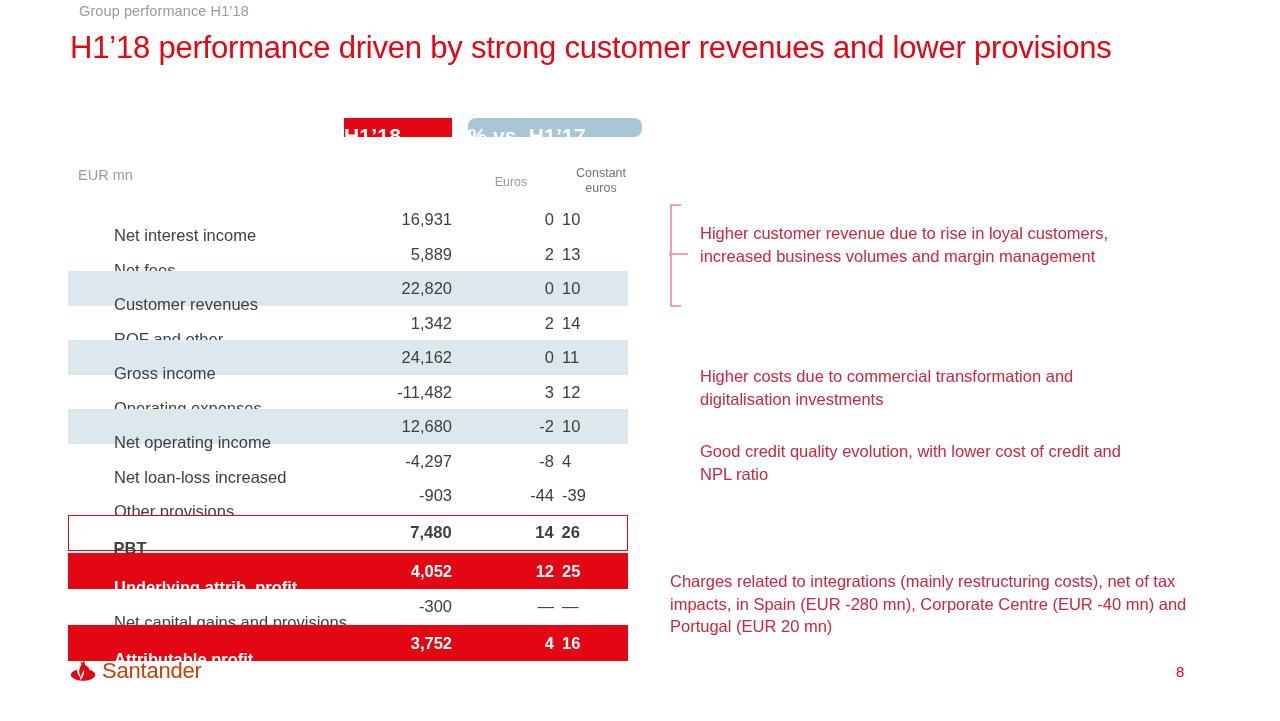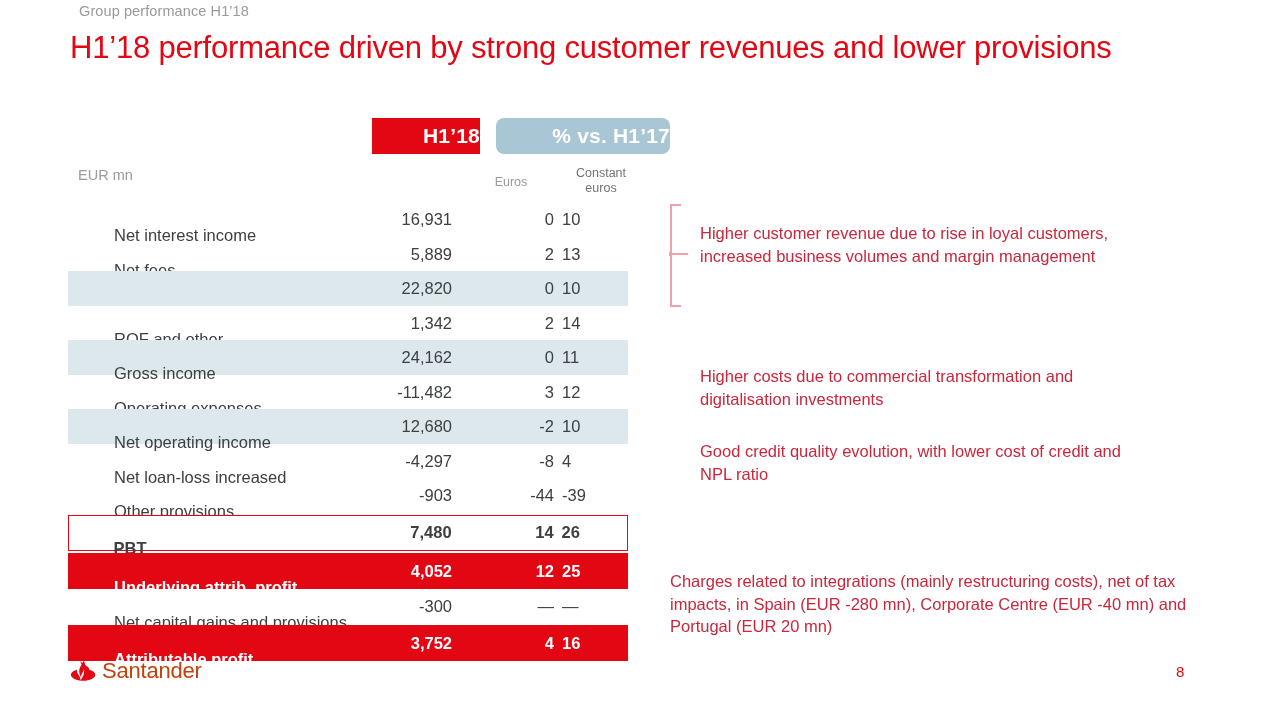--- a/index.html
+++ b/index.html
@@ -52,14 +52,13 @@
   .chip {
     position: absolute;
     top: 0;
-    height: 36px;
+    height: 19px;
     line-height: 36px;
-    text-align: right;
+    text-align: left;
     font-weight: bold;
     font-size: 21px;
     color: #ffffff;
     letter-spacing: 0.2px;
-    margin-left: 28px;
   }
   #chip-h118 {
     left: 276px;

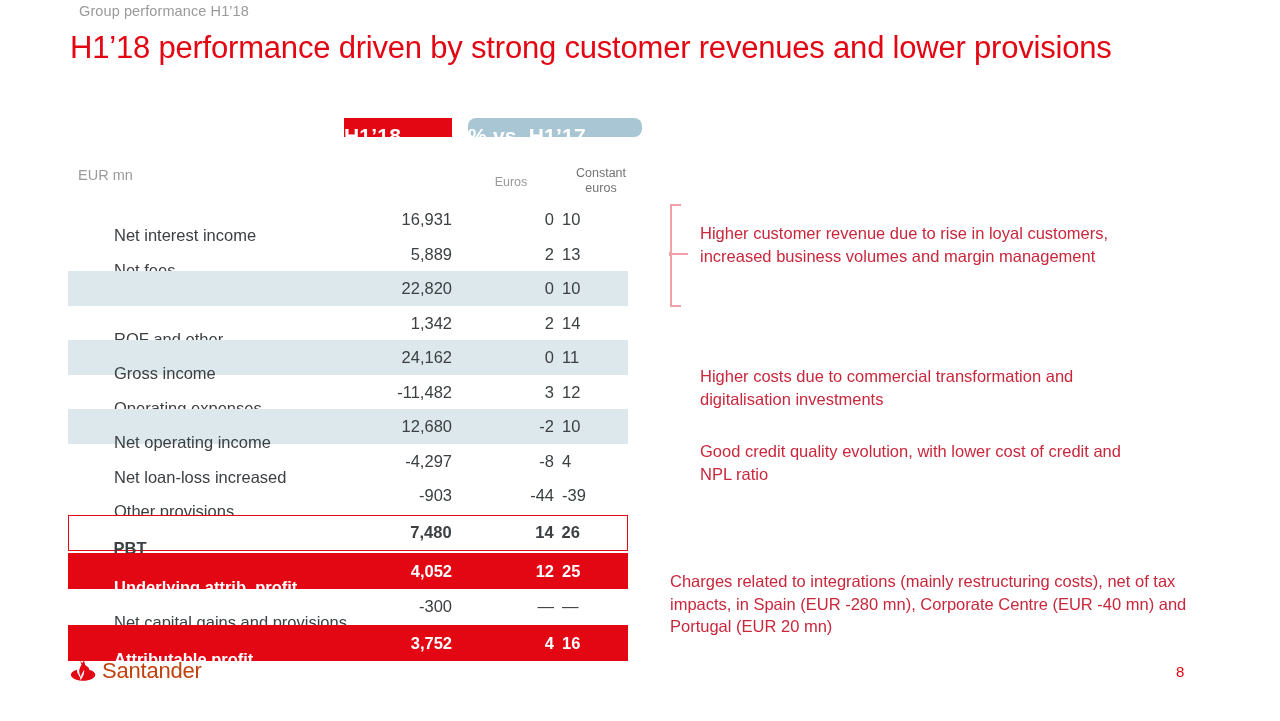--- a/index.html
+++ b/index.html
@@ -261,6 +261,7 @@
         <div class="c-v3">13</div>
       </div>
       <div class="trow shaded">
+        <div class="c-label">Customer revenues</div>
         <div class="c-v1">22,820</div>
         <div class="c-v2">0</div>
         <div class="c-v3">10</div>

